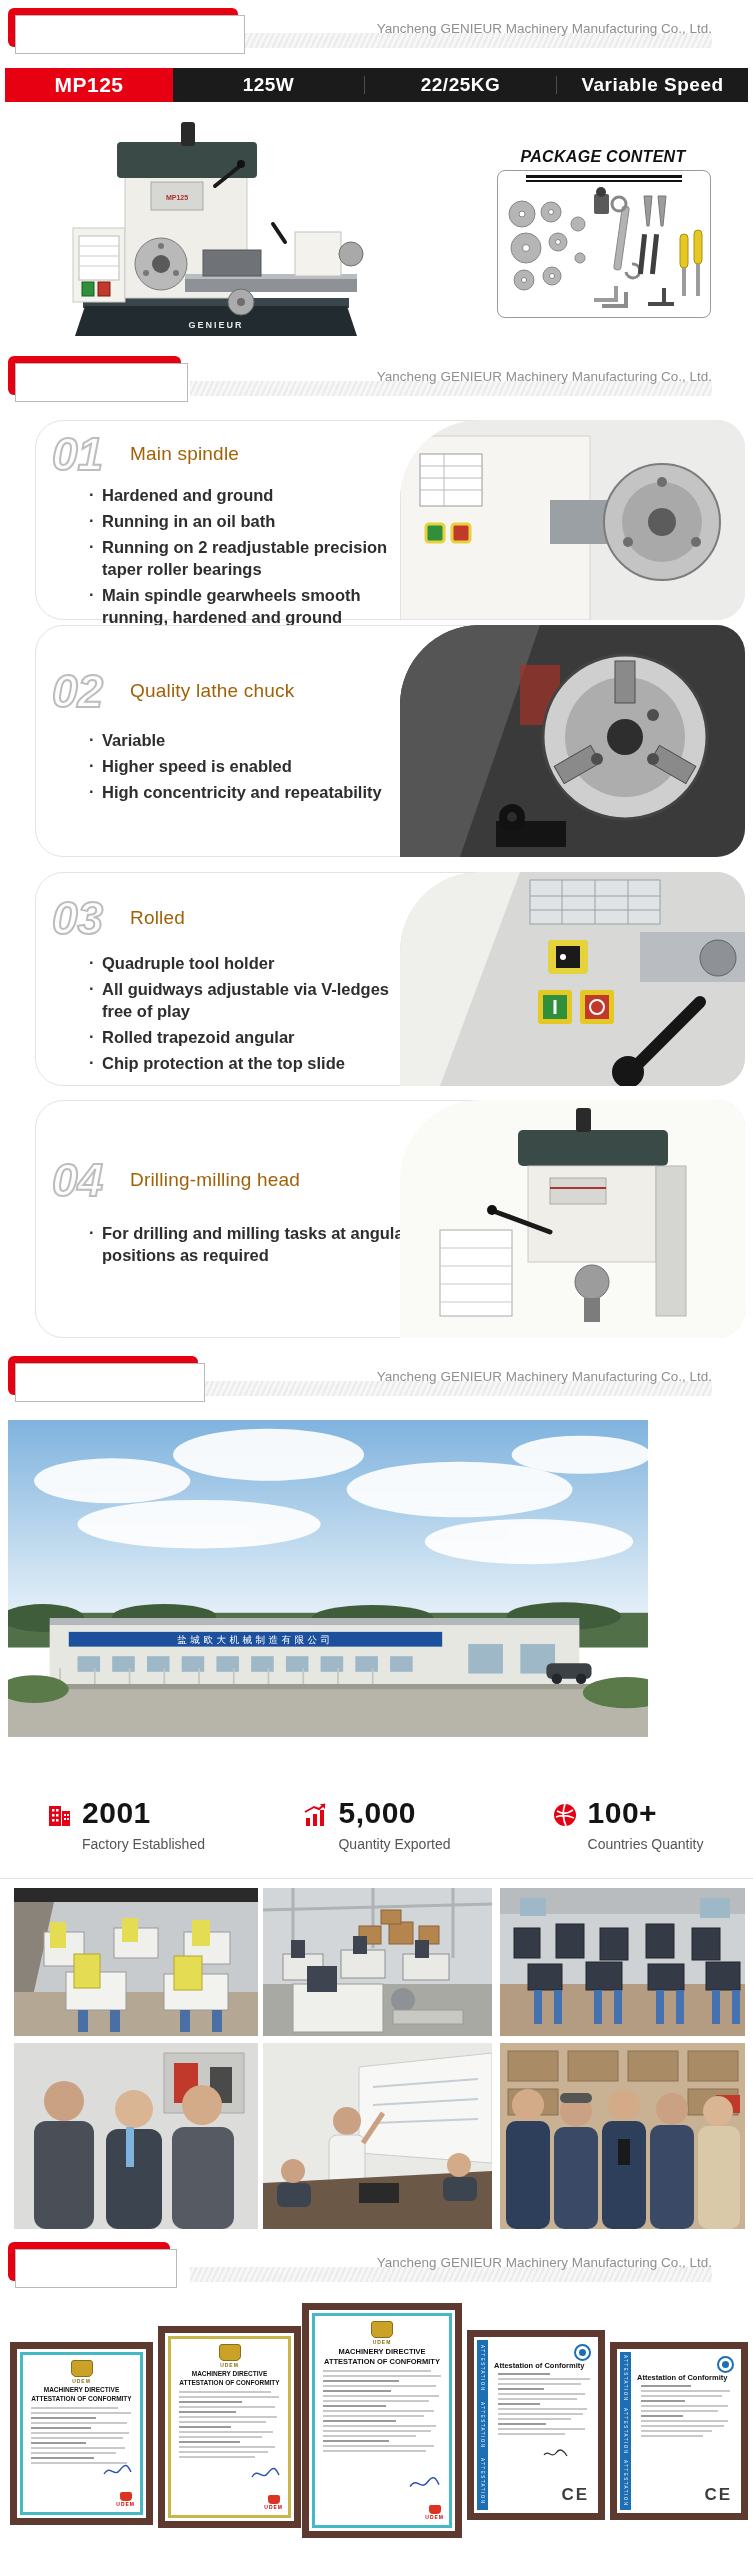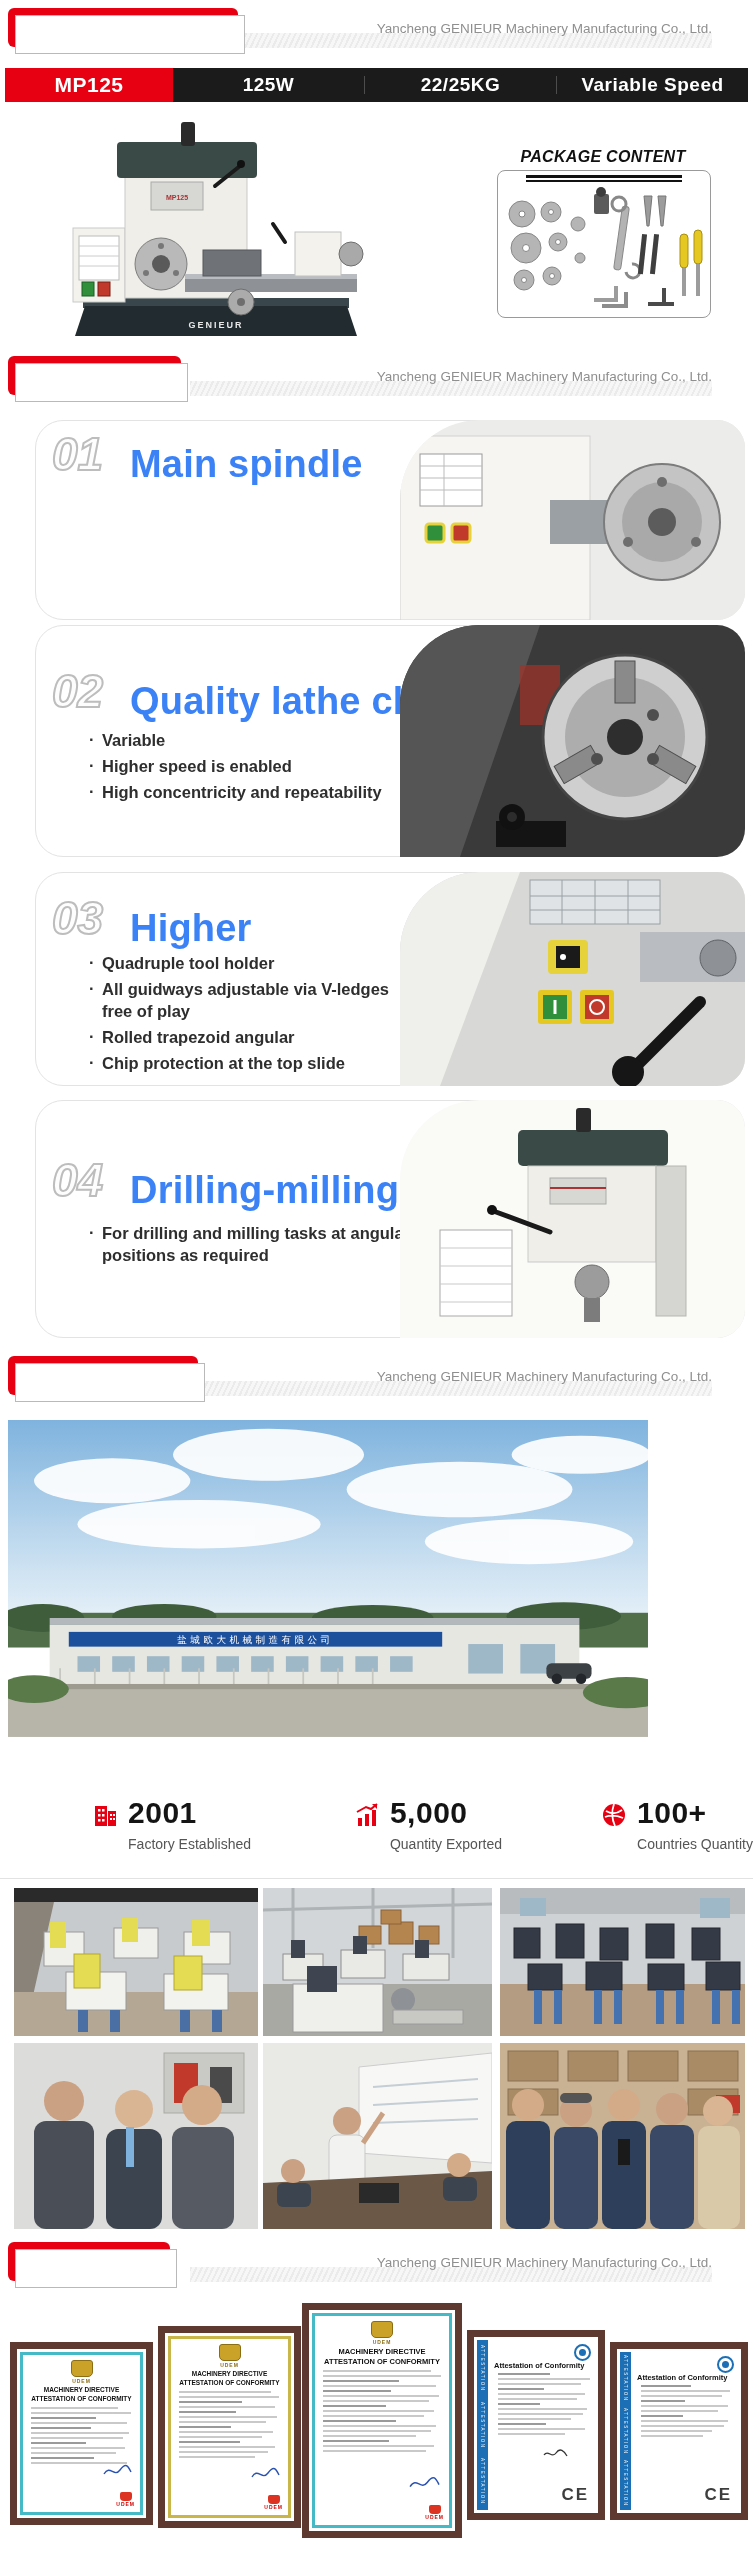--- a/index.html
+++ b/index.html
@@ -35,7 +35,7 @@
         border-radius:28px;box-sizing:border-box;}
   .card-num{position:absolute;font-size:46px;font-weight:700;font-style:italic;color:#fdfdfd;
             -webkit-text-stroke:2px #bdbdbd;text-shadow:0 0 1px #c9c9c9;}
-  .card-title{position:absolute;font-size:38px;font-weight:700;color:#3b82f6;letter-spacing:.2px;}
+  .card-title{position:absolute;font-size:19px;font-weight:400;color:#a16207;letter-spacing:.2px;}
   .bullets{position:absolute;left:52px;width:330px;margin:0;padding:0;list-style:none;
            font-size:16.5px;font-weight:700;color:#2e2e2e;line-height:1.33;}
   .bullets li{position:relative;padding-left:14px;margin-bottom:4px;}

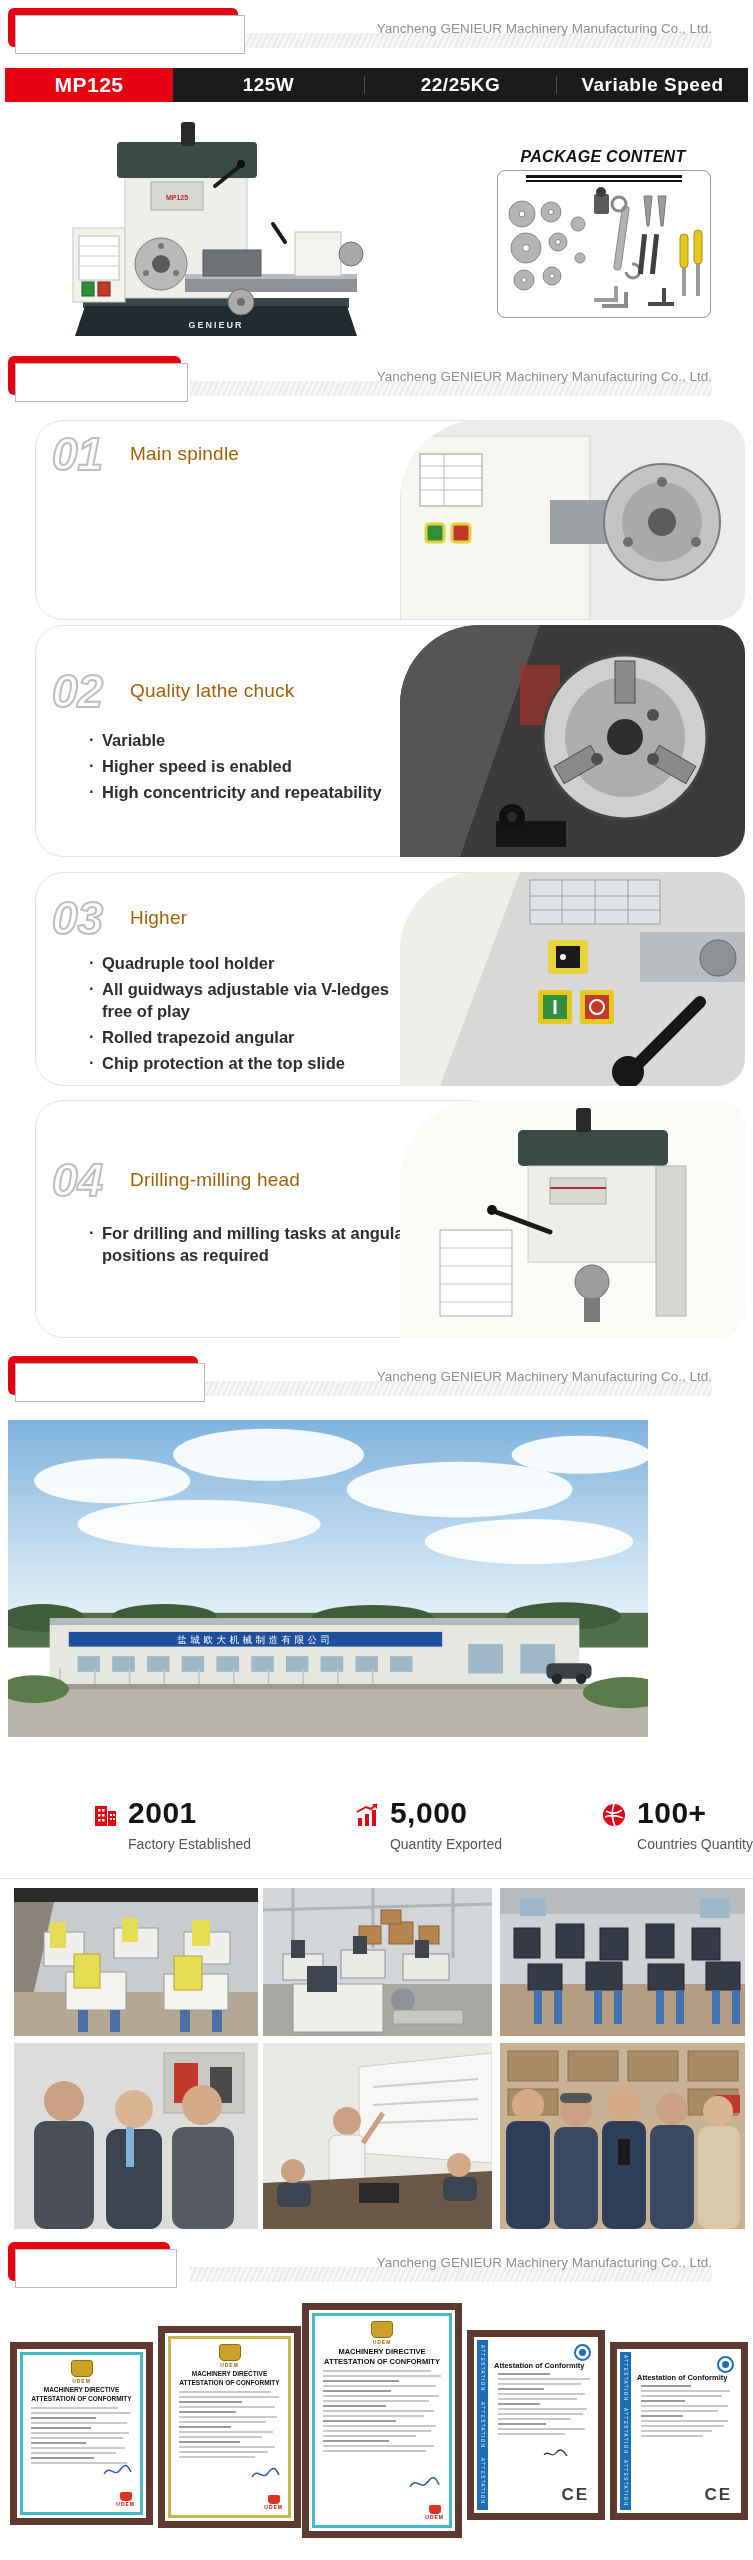--- a/index.html
+++ b/index.html
@@ -190,6 +190,12 @@
   <div class="card" style="top:420px;height:200px">
     <div class="card-num" style="left:16px;top:6px">01</div>
     <div class="card-title" style="left:94px;top:22px">Main spindle</div>
+    <ul class="bullets" style="top:64px">
+      <li>Hardened and ground</li>
+      <li>Running in an oil bath</li>
+      <li>Running on 2 readjustable precision taper roller bearings</li>
+      <li>Main spindle gearwheels smooth running,  hardened and ground</li>
+    </ul>
     <div class="card-img">
       <svg viewBox="0 0 345 200" preserveAspectRatio="none">
         <rect width="345" height="200" fill="#ececea"></rect>

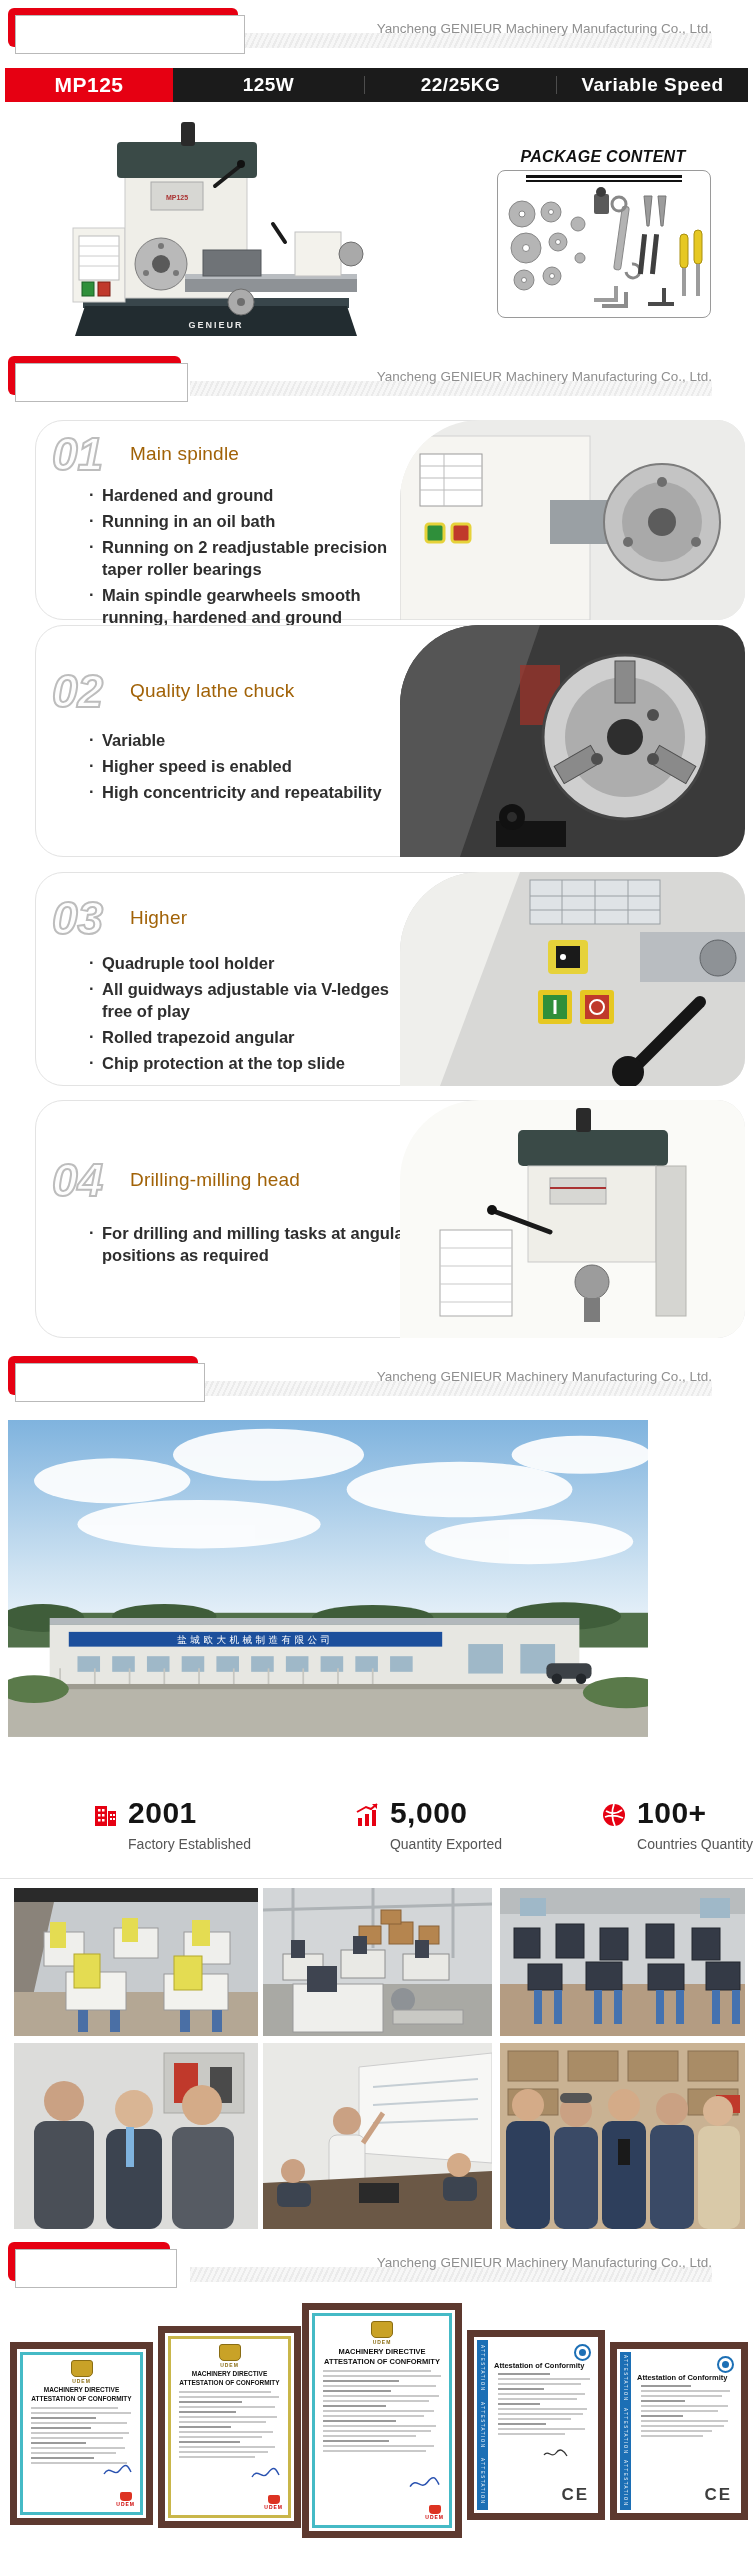--- a/index.html
+++ b/index.html
@@ -251,7 +251,7 @@
 
   <div class="card" style="top:872px;height:214px">
     <div class="card-num" style="left:16px;top:18px">03</div>
-    <div class="card-title" style="left:94px;top:34px">Higher</div>
+    <div class="card-title" style="left:94px;top:34px">Rolled</div>
     <ul class="bullets" style="top:80px">
       <li>Quadruple tool holder</li>
       <li>All guidways adjustable via V-ledges free of play</li>

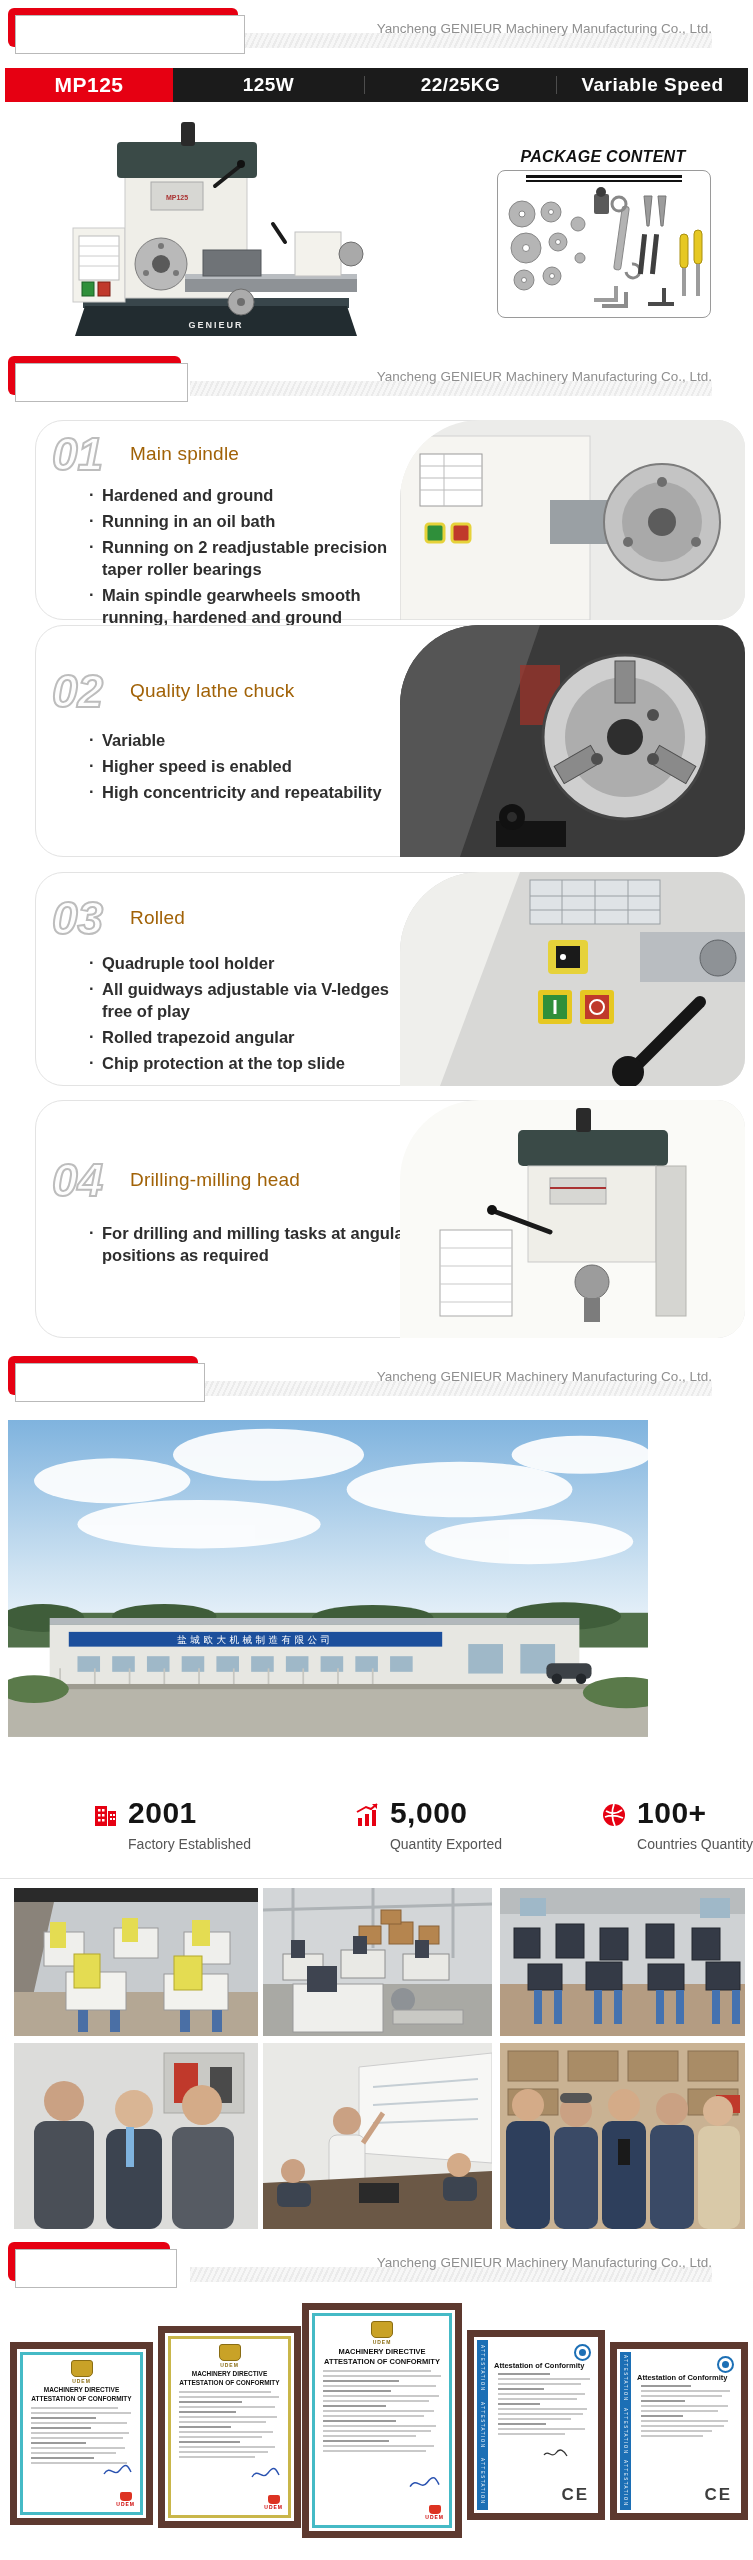--- a/index.html
+++ b/index.html
@@ -46,7 +46,7 @@
   
   .factory-photo{position:absolute;left:8px;top:1420px;width:640px;height:365px;overflow:hidden;}
   .stats{position:absolute;left:0;top:1790px;width:753px;height:80px;display:flex;}
-  .stat{flex:1;display:flex;justify-content:flex-end;align-items:flex-start;padding-top:6px;}
+  .stat{flex:1;display:flex;justify-content:center;align-items:flex-start;padding-top:6px;}
   .stat-icon{margin:6px 10px 0 0;}
   .stat-value{font-size:30px;font-weight:700;color:#141414;letter-spacing:.5px;}
   .stat-label{font-size:14px;color:#555;margin-top:6px;font-weight:400;}

